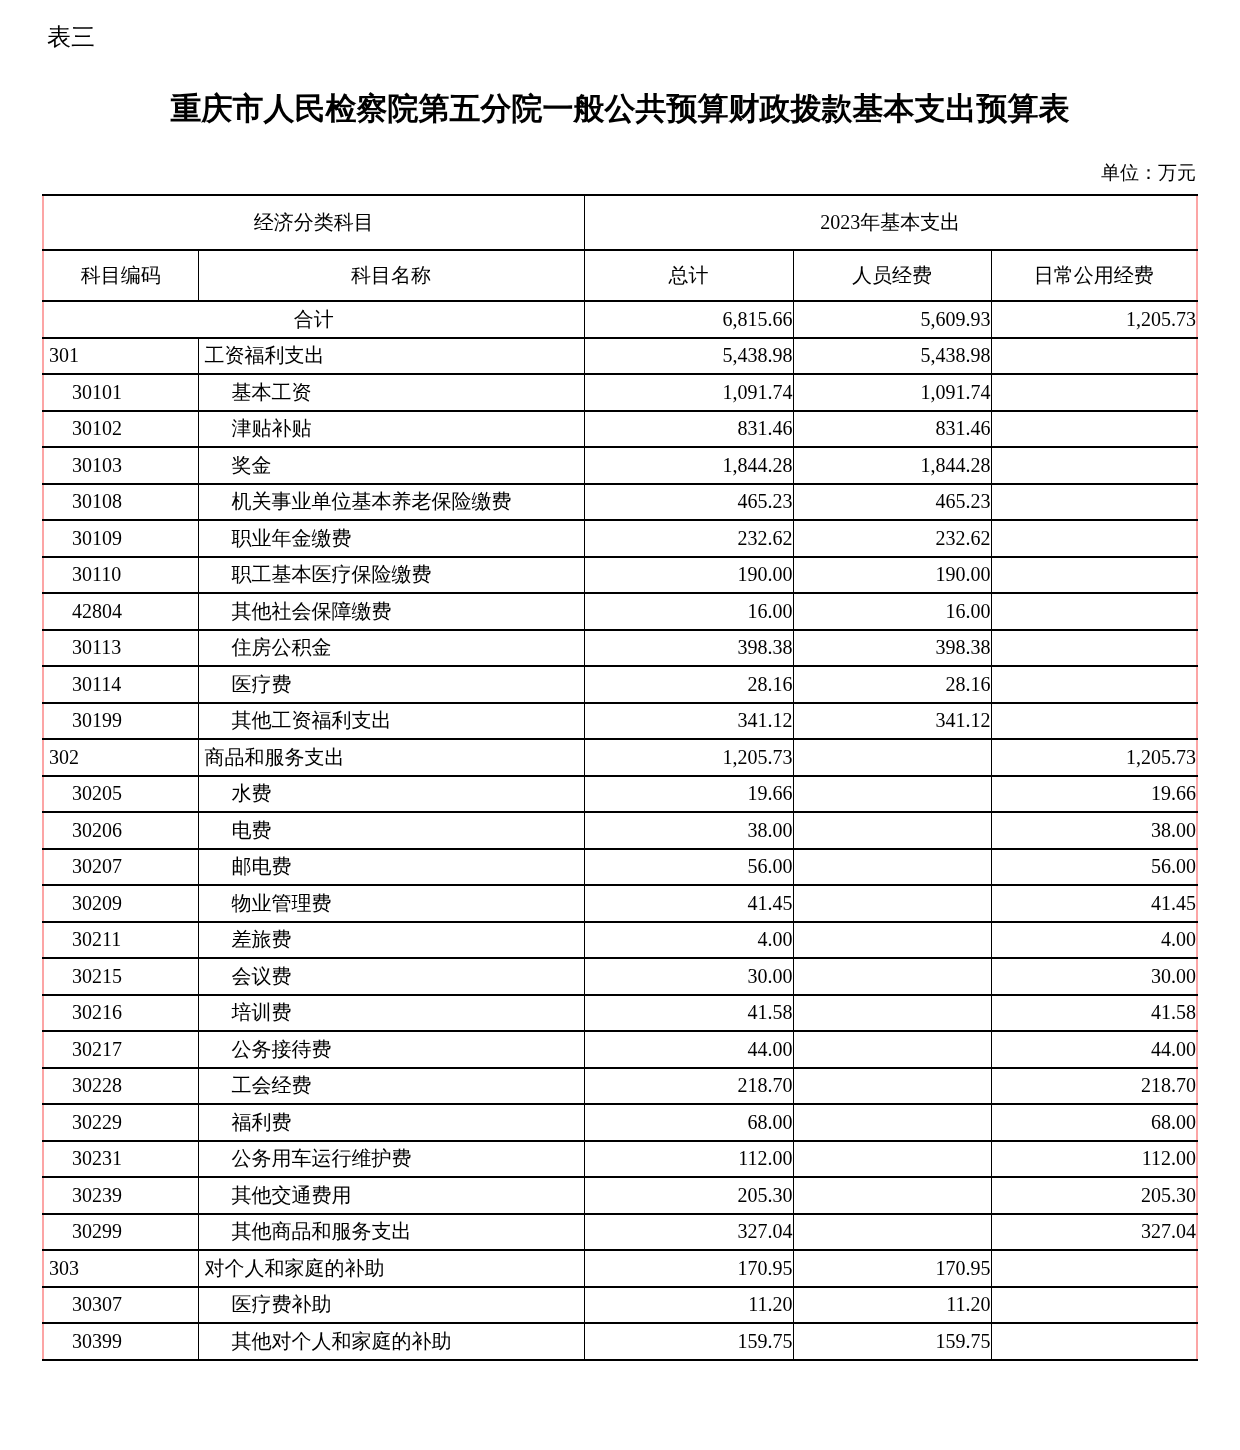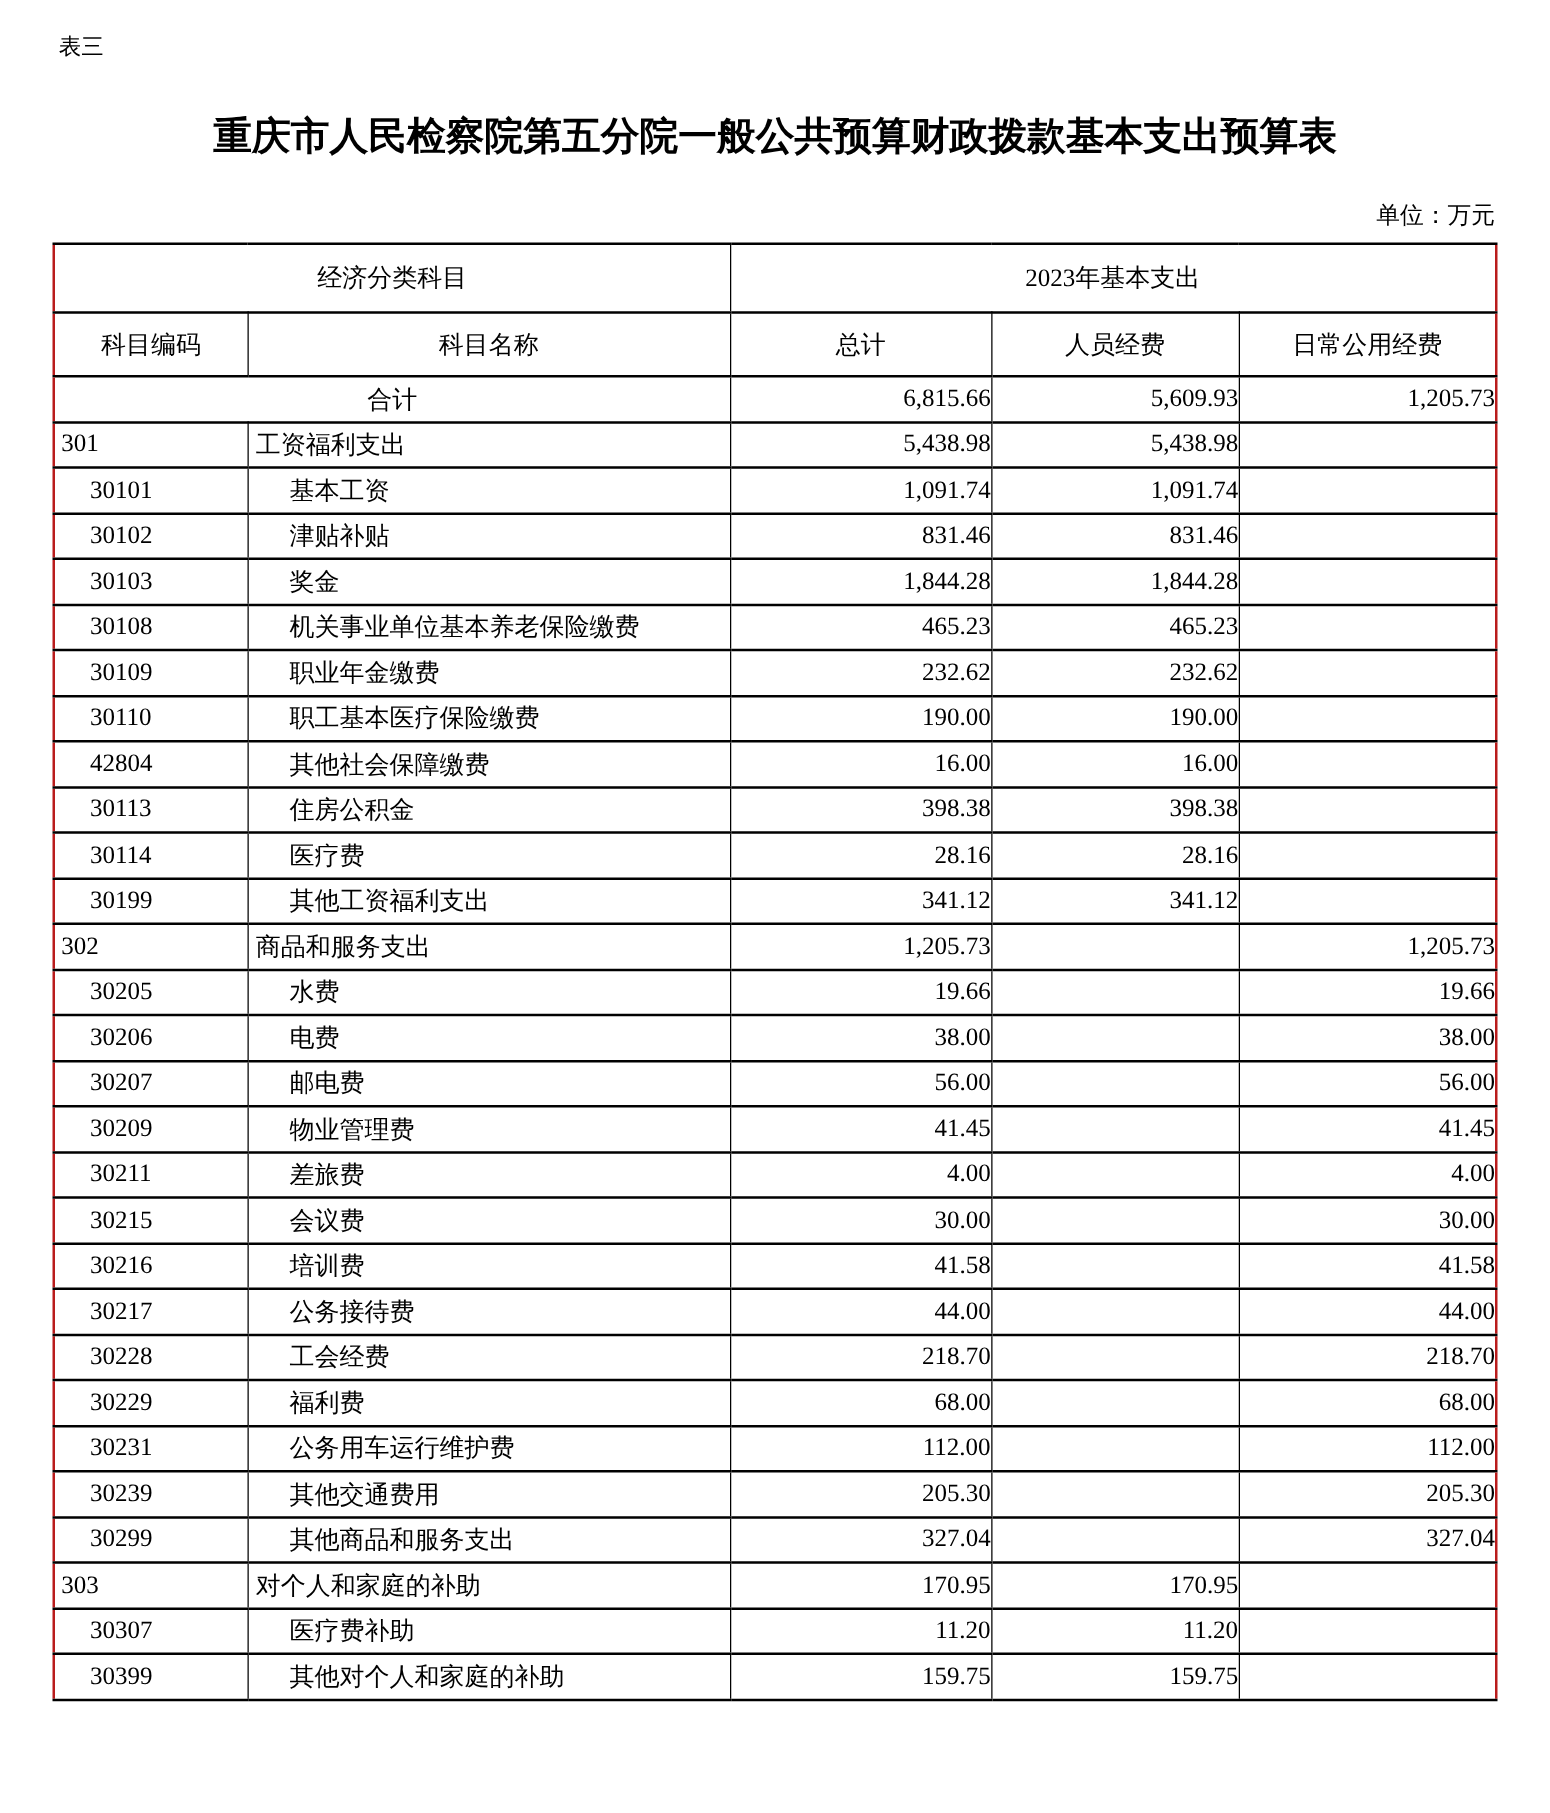--- a/index.html
+++ b/index.html
@@ -13,7 +13,7 @@
   .page { position: relative; width: 1240px; height: 1450px; }
   .table-label {
     margin: 25px 0 0 47px;
-    font-size: 18px;
+    font-size: 24px;
     line-height: 24px;
   }
   .doc-title {

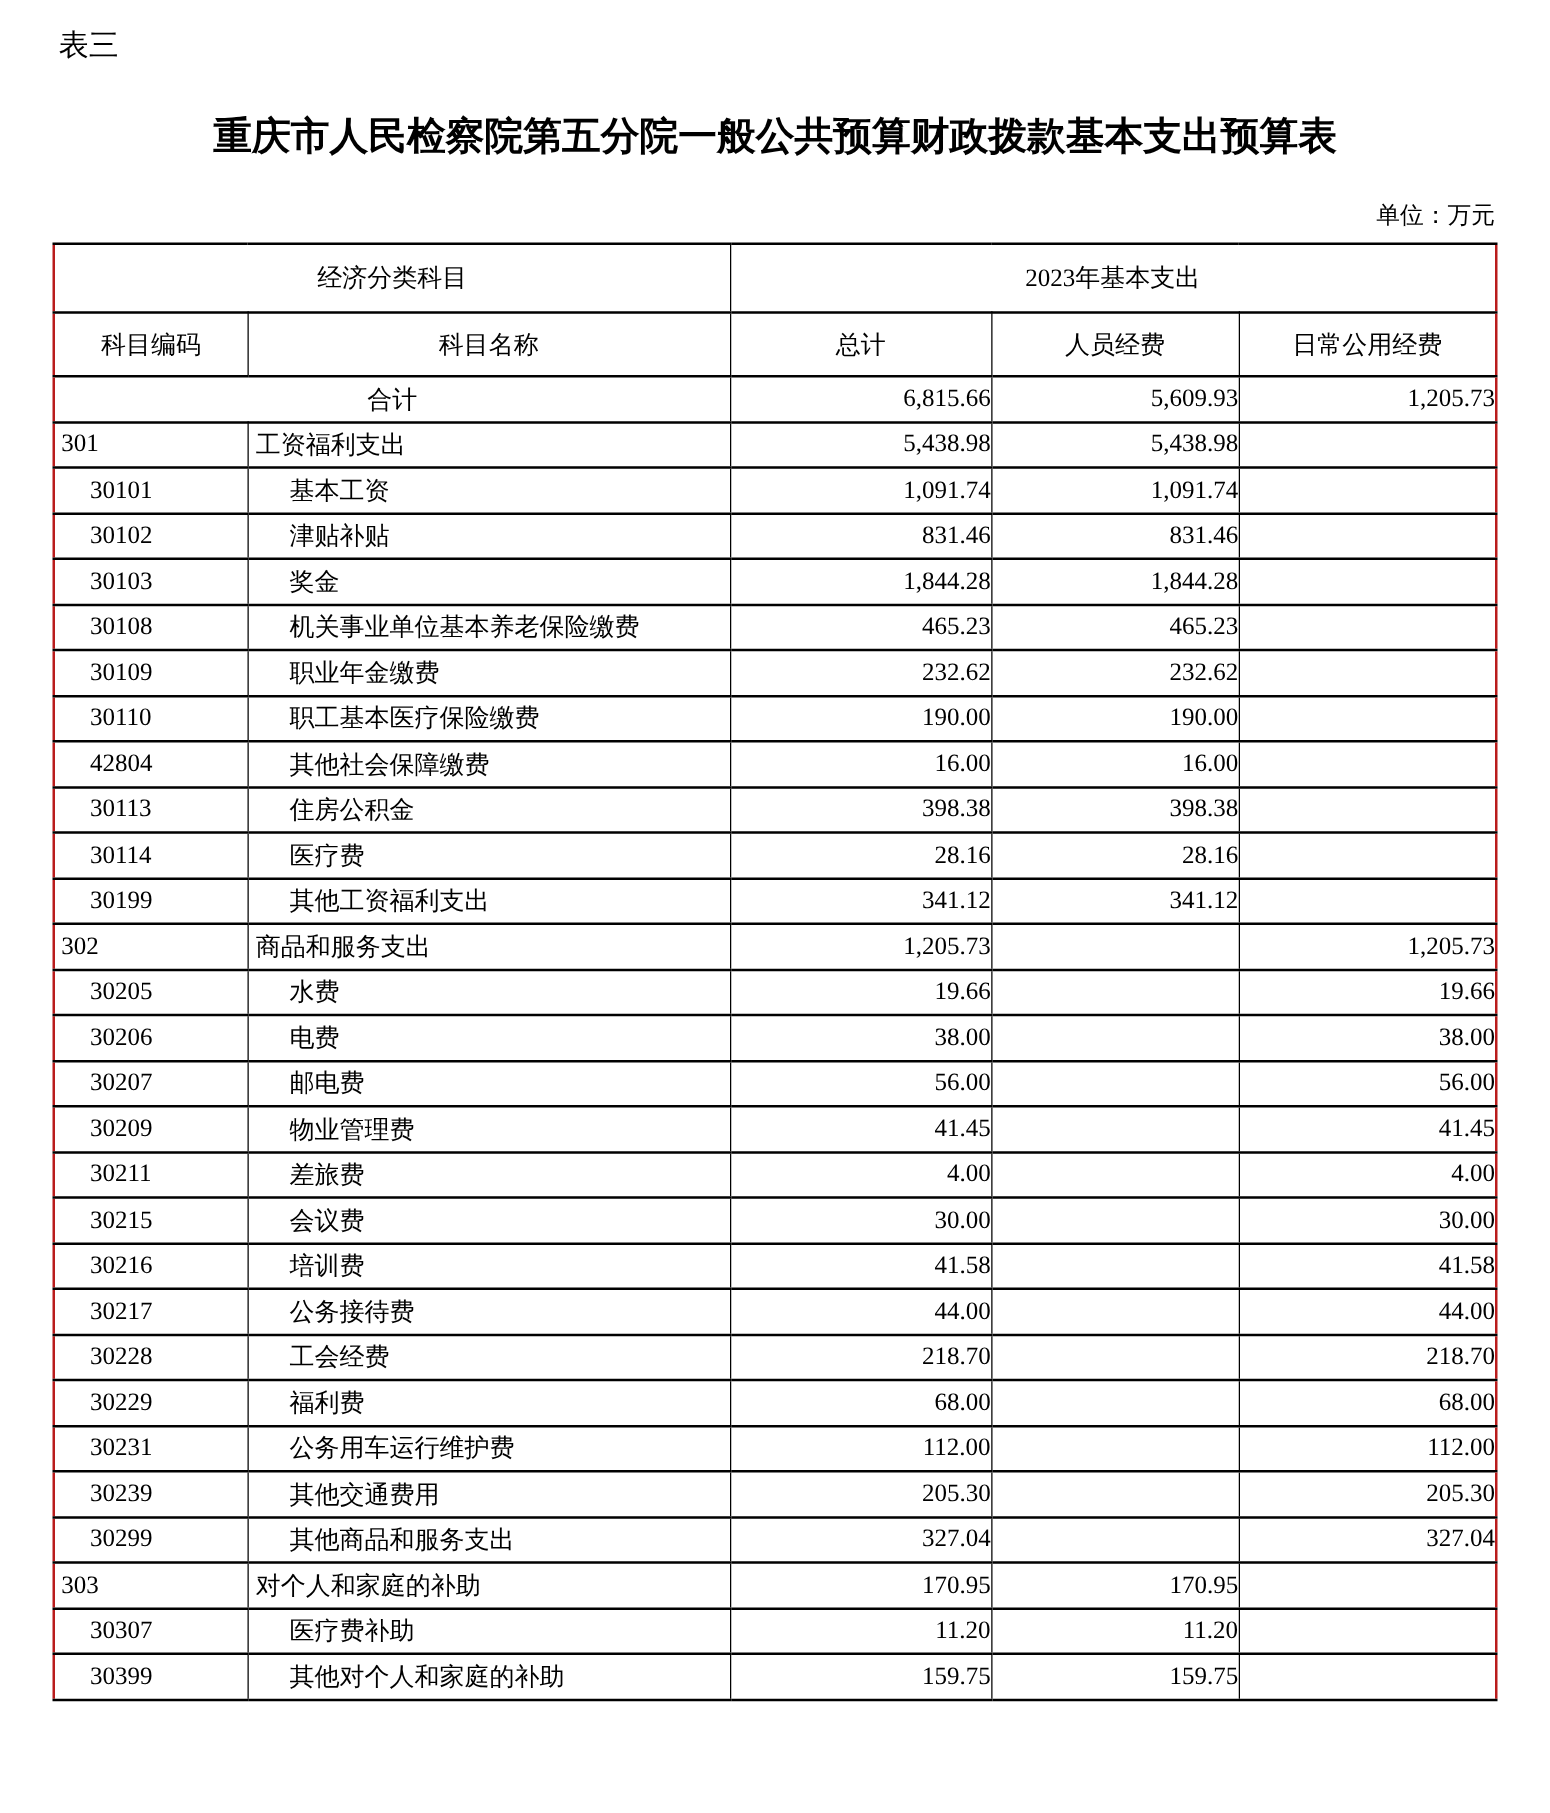--- a/index.html
+++ b/index.html
@@ -34,7 +34,7 @@
     border-collapse: collapse;
     table-layout: fixed;
     width: 1154px;
-    border: 2px solid #b91c1c;
+    border: 2px solid #fca5a5;
   }
   table.budget td {
     border: 1px solid #000;

